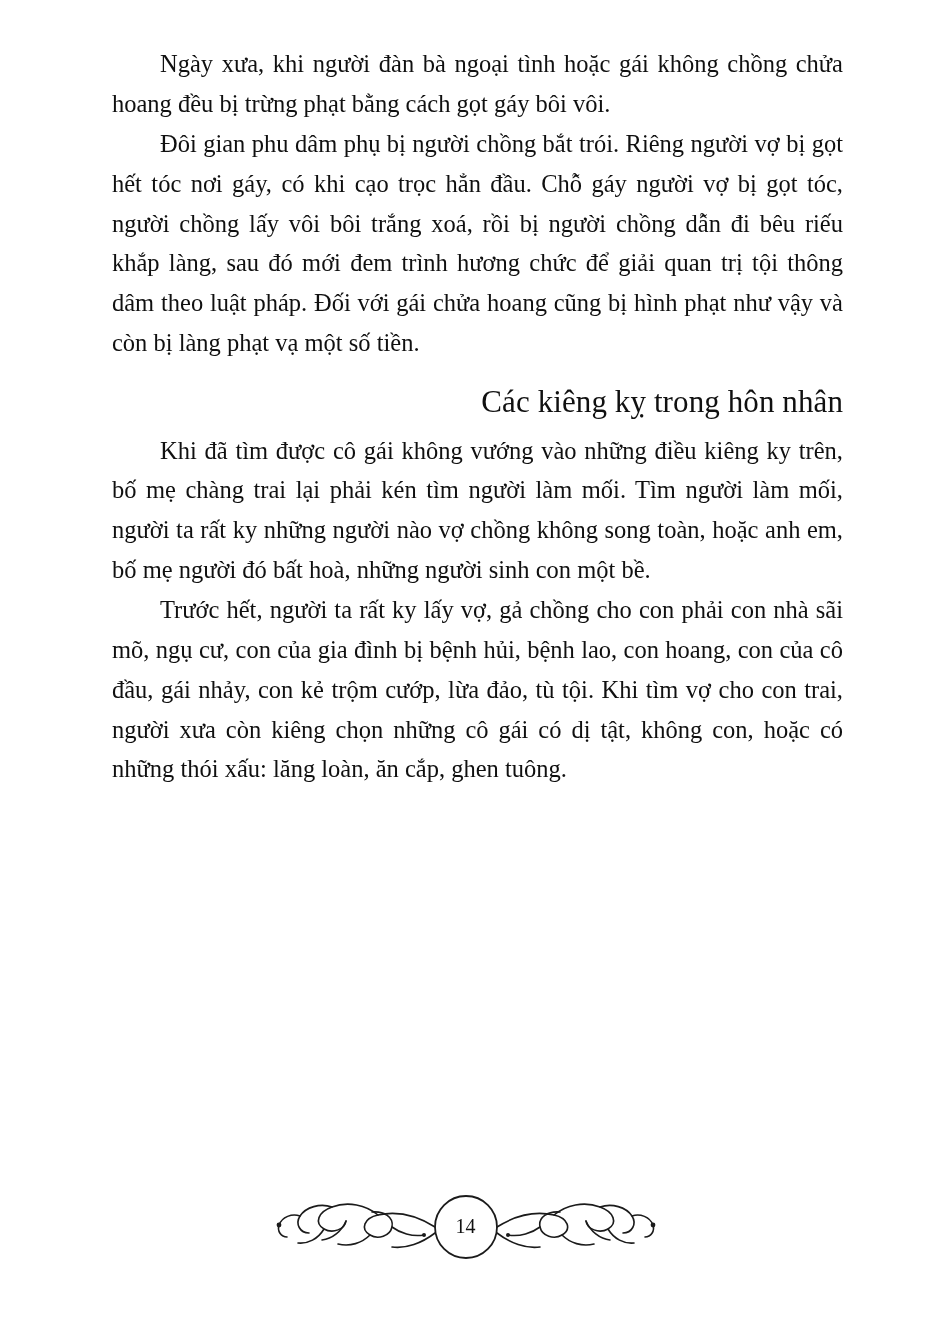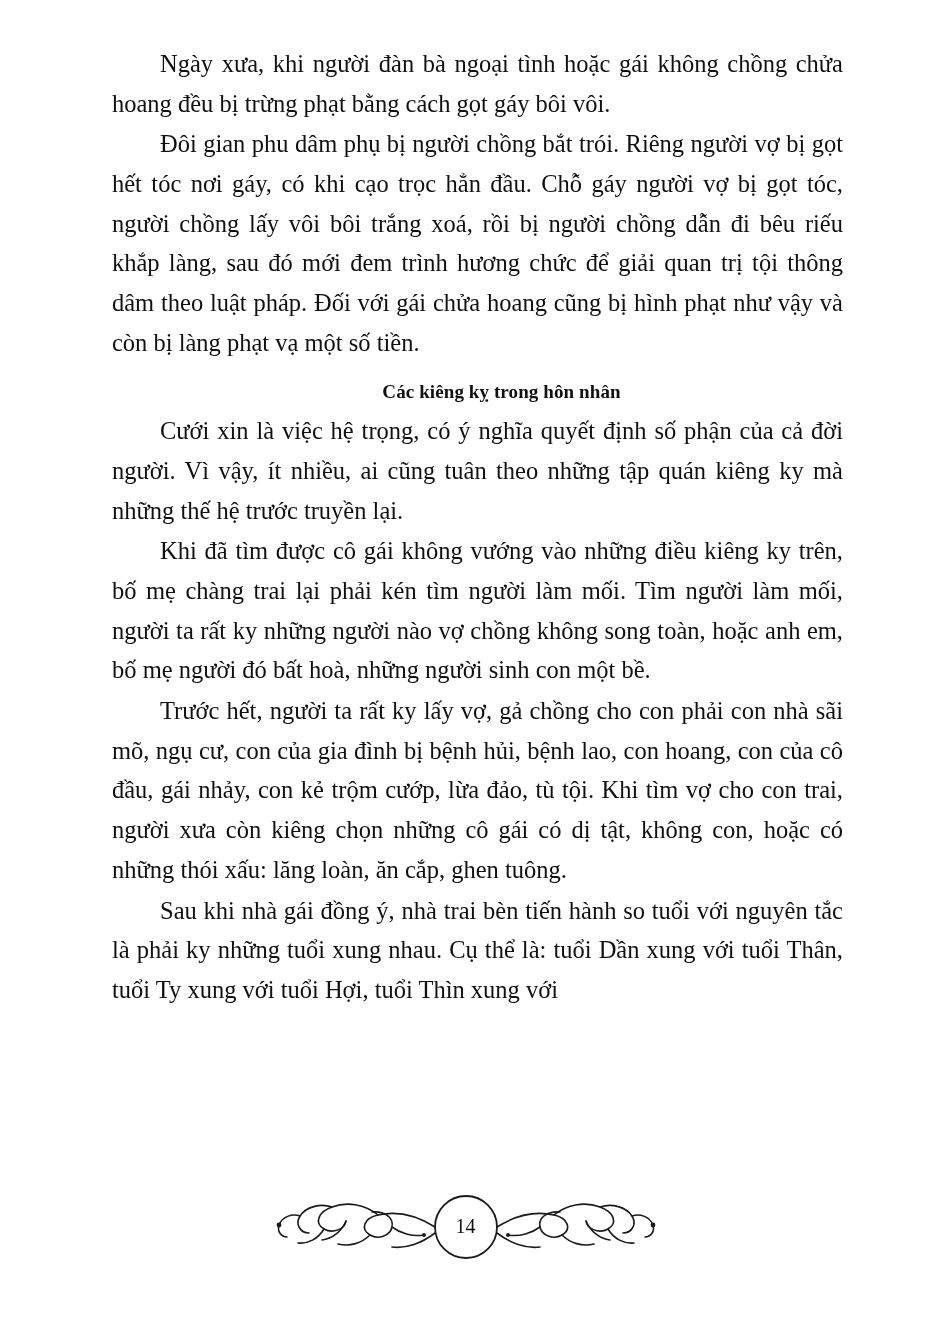--- a/index.html
+++ b/index.html
@@ -35,11 +35,11 @@
     text-indent: 48px;
   }
   h2.subhead {
-    font-size: 19px;
-    font-weight: bold;
+    font-size: 31px;
+    font-weight: normal;
     margin: 14px 0 4px 0;
     text-indent: 48px;
-    text-align: center;
+    text-align: right;
     letter-spacing: 0.1px;
   }
   

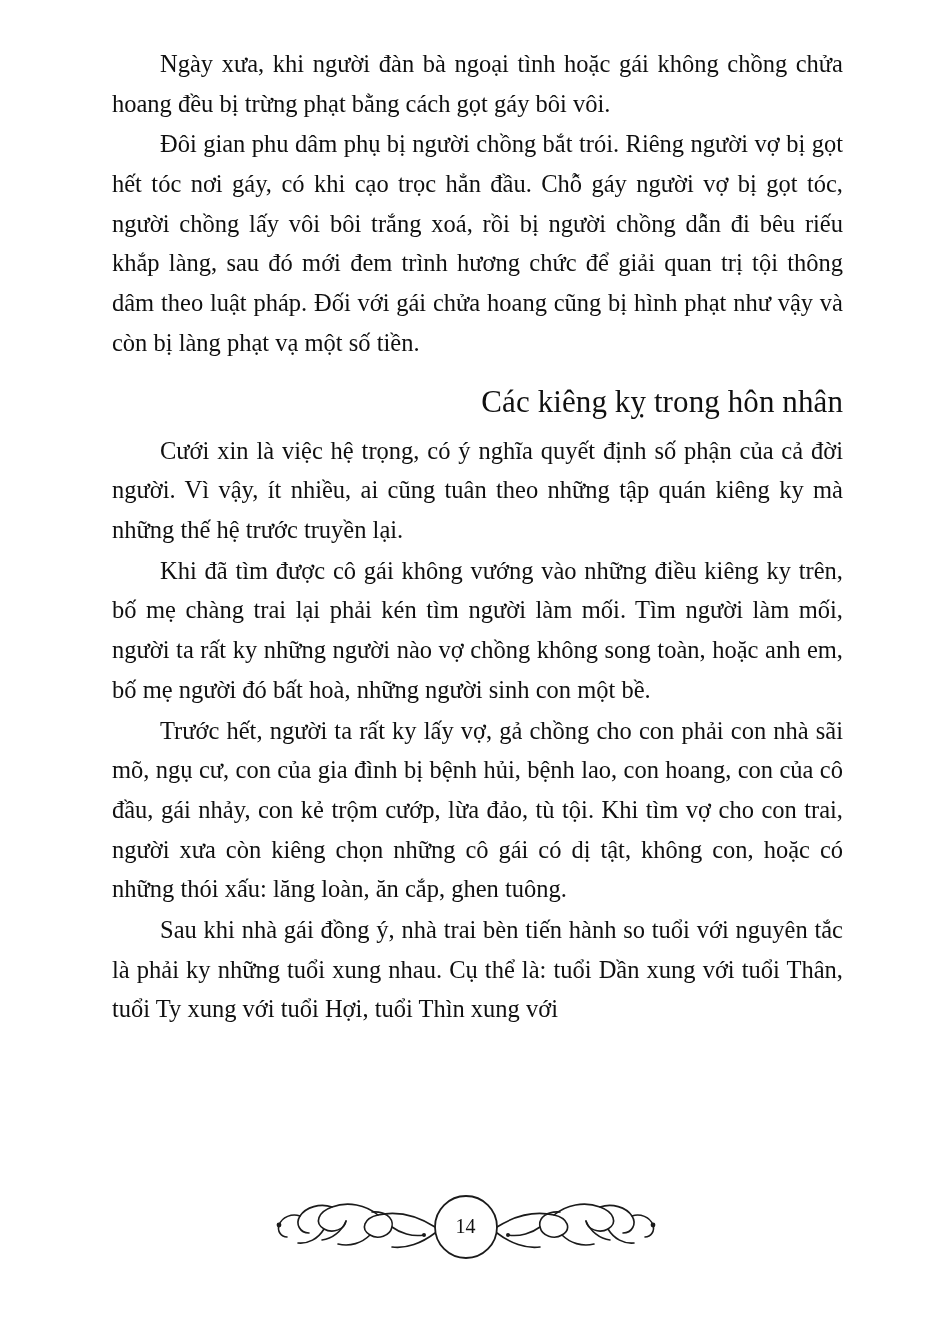--- a/index.html
+++ b/index.html
@@ -87,7 +87,6 @@
 
     <h2 class="subhead">Các kiêng kỵ trong hôn nhân</h2>
 
-    <p class="para">Cưới xin là việc hệ trọng, có ý nghĩa quyết định số phận của cả đời người. Vì vậy, ít nhiều, ai cũng tuân theo những tập quán kiêng ky mà những thế hệ trước truyền lại.</p>
     <p class="para">Khi đã tìm được cô gái không vướng vào những điều kiêng ky trên, bố mẹ chàng trai lại phải kén tìm người làm mối. Tìm người làm mối, người ta rất ky những người nào vợ chồng không song toàn, hoặc anh em, bố mẹ người đó bất hoà, những người sinh con một bề.</p>
     <p class="para">Trước hết, người ta rất ky lấy vợ, gả chồng cho con phải con nhà sãi mõ, ngụ cư, con của gia đình bị bệnh hủi, bệnh lao, con hoang, con của cô đầu, gái nhảy, con kẻ trộm cướp, lừa đảo, tù tội. Khi tìm vợ cho con trai, người xưa còn kiêng chọn những cô gái có dị tật, không con, hoặc có những thói xấu: lăng loàn, ăn cắp, ghen tuông.</p>
     <p class="para">Sau khi nhà gái đồng ý, nhà trai bèn tiến hành so tuổi với nguyên tắc là phải ky những tuổi xung nhau. Cụ thể là: tuổi Dần xung với tuổi Thân, tuổi Ty xung với tuổi Hợi, tuổi Thìn xung với</p>

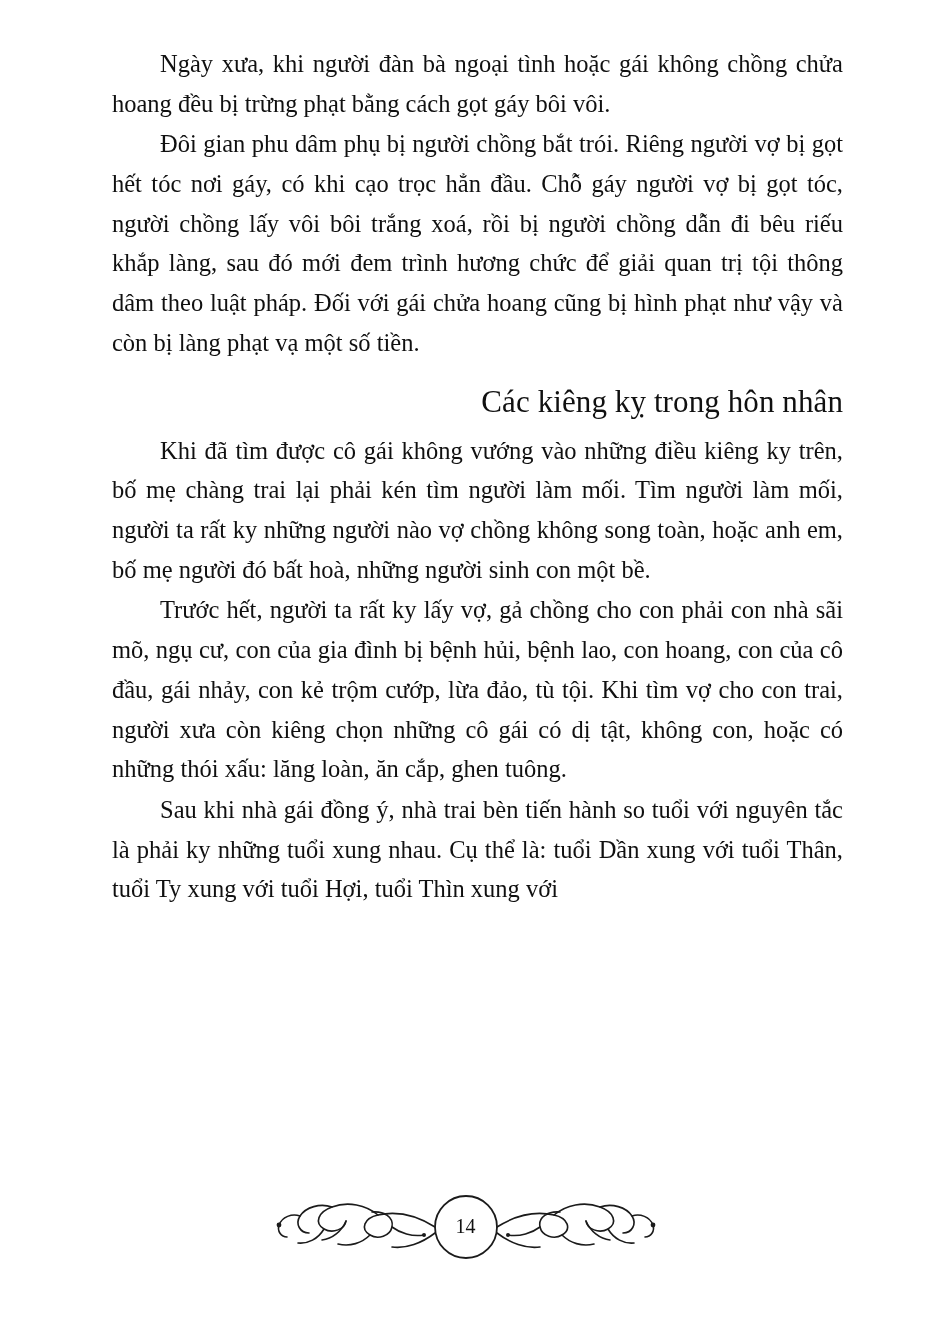--- a/index.html
+++ b/index.html
@@ -89,7 +89,6 @@
 
     <p class="para">Khi đã tìm được cô gái không vướng vào những điều kiêng ky trên, bố mẹ chàng trai lại phải kén tìm người làm mối. Tìm người làm mối, người ta rất ky những người nào vợ chồng không song toàn, hoặc anh em, bố mẹ người đó bất hoà, những người sinh con một bề.</p>
     <p class="para">Trước hết, người ta rất ky lấy vợ, gả chồng cho con phải con nhà sãi mõ, ngụ cư, con của gia đình bị bệnh hủi, bệnh lao, con hoang, con của cô đầu, gái nhảy, con kẻ trộm cướp, lừa đảo, tù tội. Khi tìm vợ cho con trai, người xưa còn kiêng chọn những cô gái có dị tật, không con, hoặc có những thói xấu: lăng loàn, ăn cắp, ghen tuông.</p>
-    <p class="para">Sau khi nhà gái đồng ý, nhà trai bèn tiến hành so tuổi với nguyên tắc là phải ky những tuổi xung nhau. Cụ thể là: tuổi Dần xung với tuổi Thân, tuổi Ty xung với tuổi Hợi, tuổi Thìn xung với</p>
 
   </div>
 </div>

